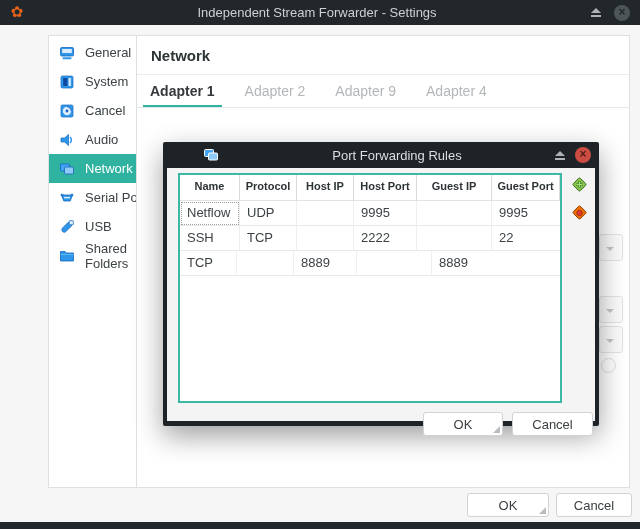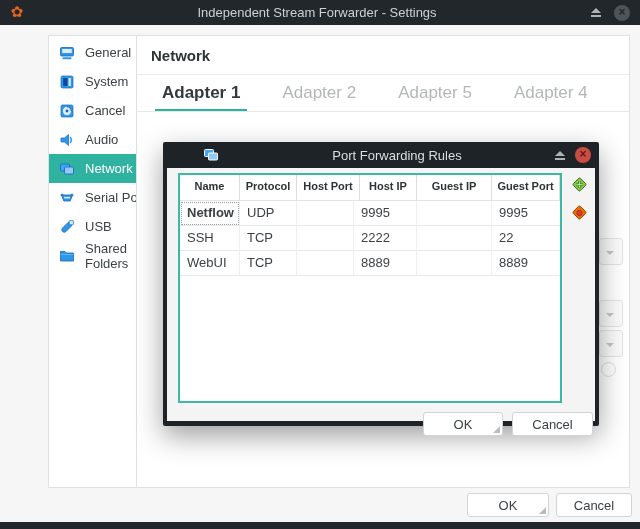--- a/index.html
+++ b/index.html
@@ -45,8 +45,8 @@
   .page-title { padding:11px 14px 10px 14px; font-size:15px; font-weight:bold; color:#2e3436;
     border-bottom:1px solid #ebebeb; }
   .tabs { display:flex; border-bottom:1px solid #e7e7e7; padding-left:6px; }
-  .tab { padding:8px 7px 6px 7px; margin-right:16px; font-size:17px; color:#b3b7b9;
-    border-bottom:2px solid transparent; cursor:default;margin-left:12px; }
+  .tab { padding:8px 7px 6px 7px; margin-right:16px; font-size:14px; color:#b3b7b9;
+    border-bottom:2px solid transparent; cursor:default; }
   .tab.active { color:#33393c; font-weight:bold; border-bottom-color:#2fb3a0; }
   .content-area { position:relative; height:360px; }
   .checkbox-row { position:absolute; left:47px; top:39px; display:flex; align-items:center; gap:9px; }

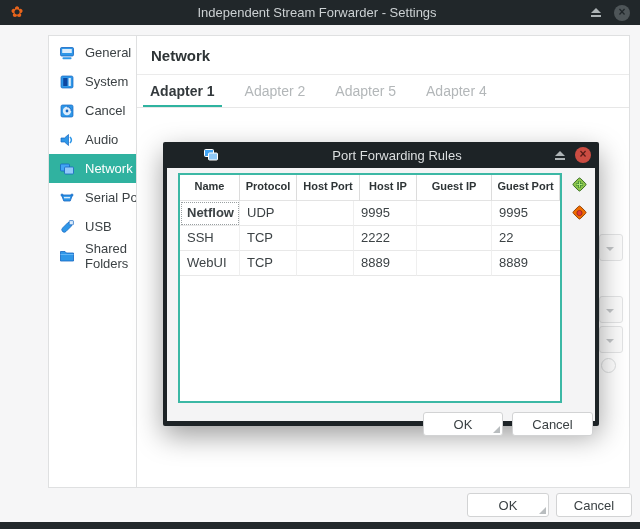--- a/index.html
+++ b/index.html
@@ -205,7 +205,7 @@
     <div class="tabs" id="tabs">
         <div class="tab active">Adapter 1</div>
         <div class="tab">Adapter 2</div>
-        <div class="tab">Adapter 5</div>
+        <div class="tab">Adapter 9</div>
         <div class="tab">Adapter 4</div>
       </div>
     <div class="content-area">

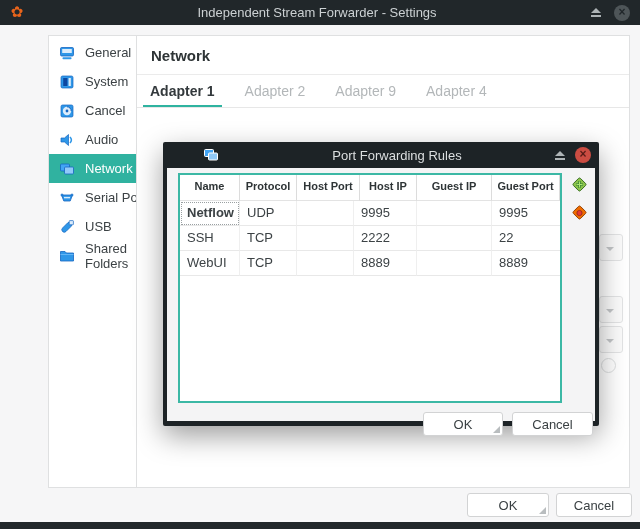--- a/index.html
+++ b/index.html
@@ -260,8 +260,8 @@
           <div class="trow thead">
             <div class="tcell c0">Name</div>
             <div class="tcell c1">Protocol</div>
+            <div class="tcell c2">Host IP</div>
             <div class="tcell c3">Host Port</div>
-            <div class="tcell c2">Host IP</div>
             <div class="tcell c4">Guest IP</div>
             <div class="tcell c5">Guest Port</div>
           </div>

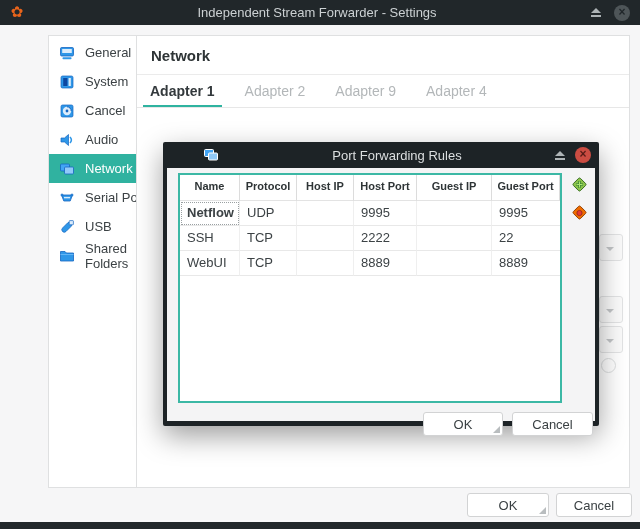--- a/index.html
+++ b/index.html
@@ -92,7 +92,7 @@
     padding:5px 0 0 0; border-right:1px solid #dcdcdc; border-bottom:1px solid #e3e3e3; }
   .tcell.c0{width:60px} .tcell.c1{width:57px} .tcell.c2{width:57px}
   .tcell.c3{width:63px} .tcell.c4{width:75px} .tcell.c5{width:70px; border-right:none; flex:1;}
-  .tcell.focused { outline:1px dotted #9aa0a2; outline-offset:-2px;font-weight:bold; }
+  .tcell.focused { outline:1px dotted #9aa0a2; outline-offset:-2px; }
   .rule-tools { position:absolute; left:404px; top:8px; display:flex; flex-direction:column; gap:11px; }
   .rule-tools svg { width:17px; height:17px; display:block; }
   .modal-btn-ok { left:256px; top:244px; width:80px; }

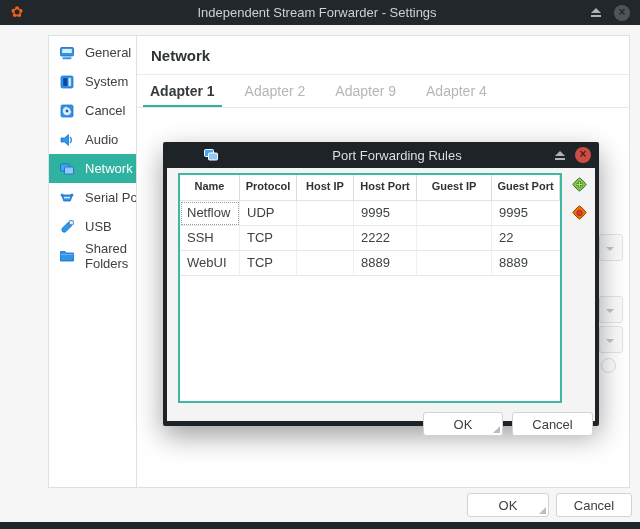--- a/index.html
+++ b/index.html
@@ -282,7 +282,6 @@
             <div class="tcell c5">22</div>
           </div>
           <div class="trow">
-            <div class="tcell c0">WebUI</div>
             <div class="tcell c1">TCP</div>
             <div class="tcell c2"></div>
             <div class="tcell c3">8889</div>

